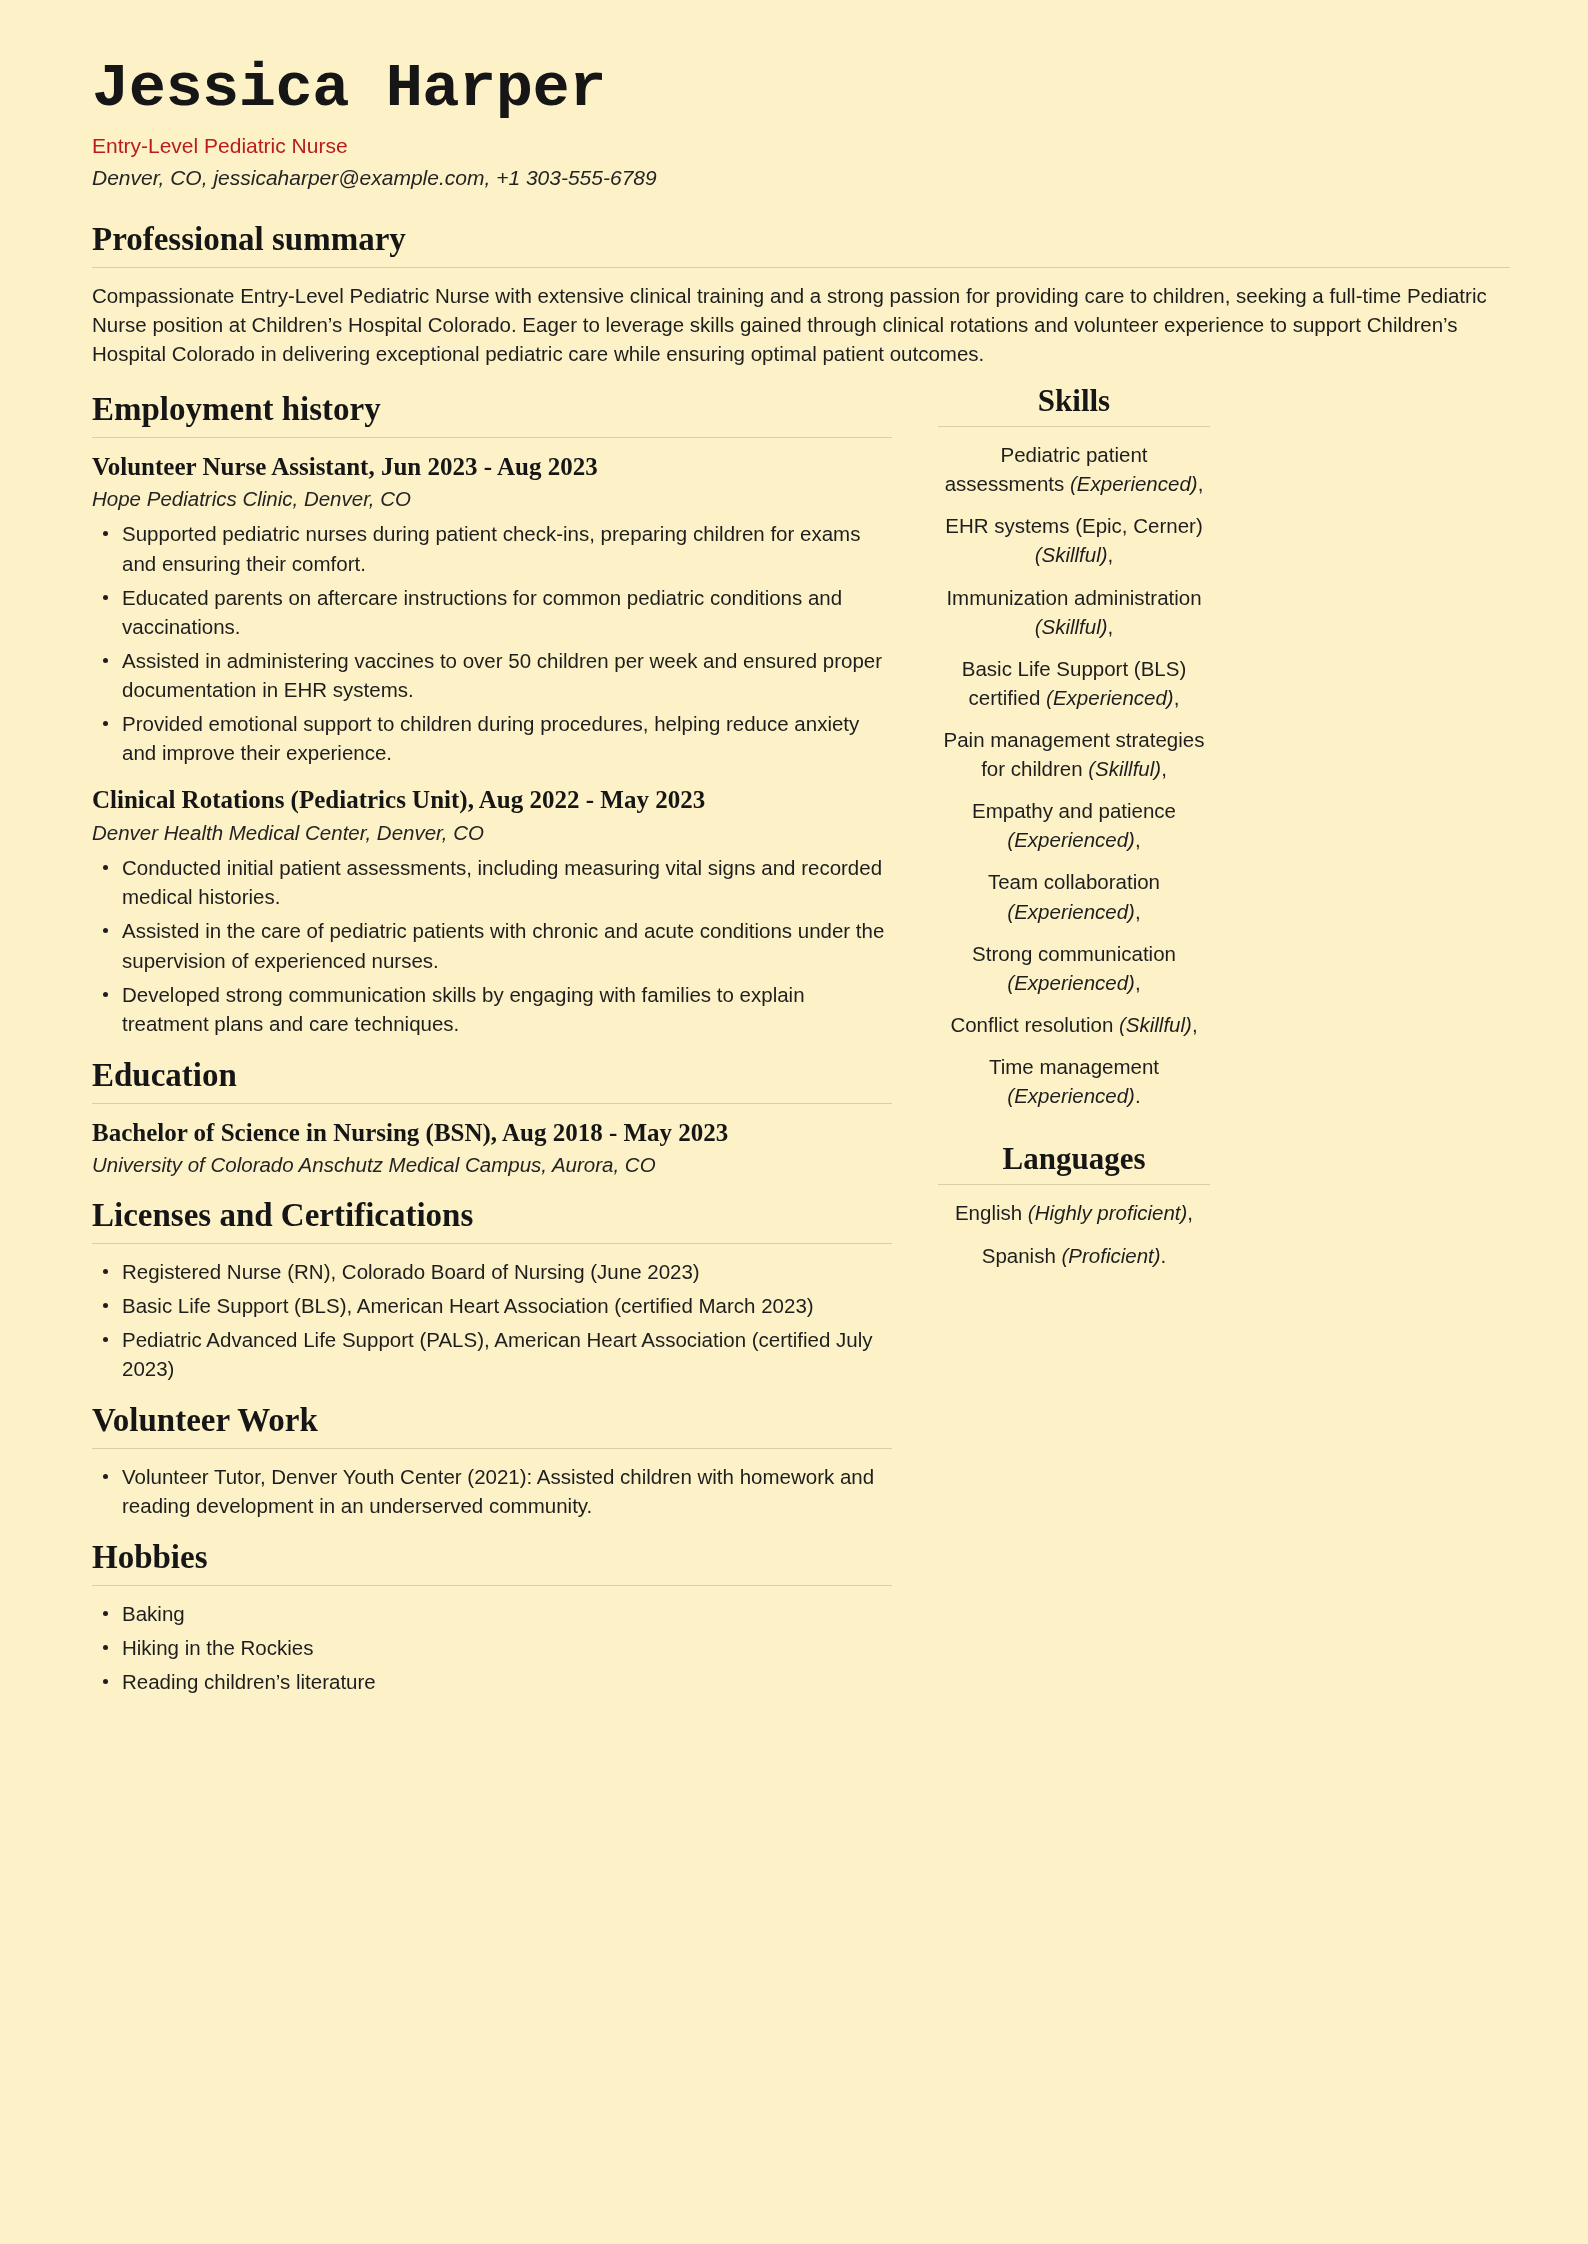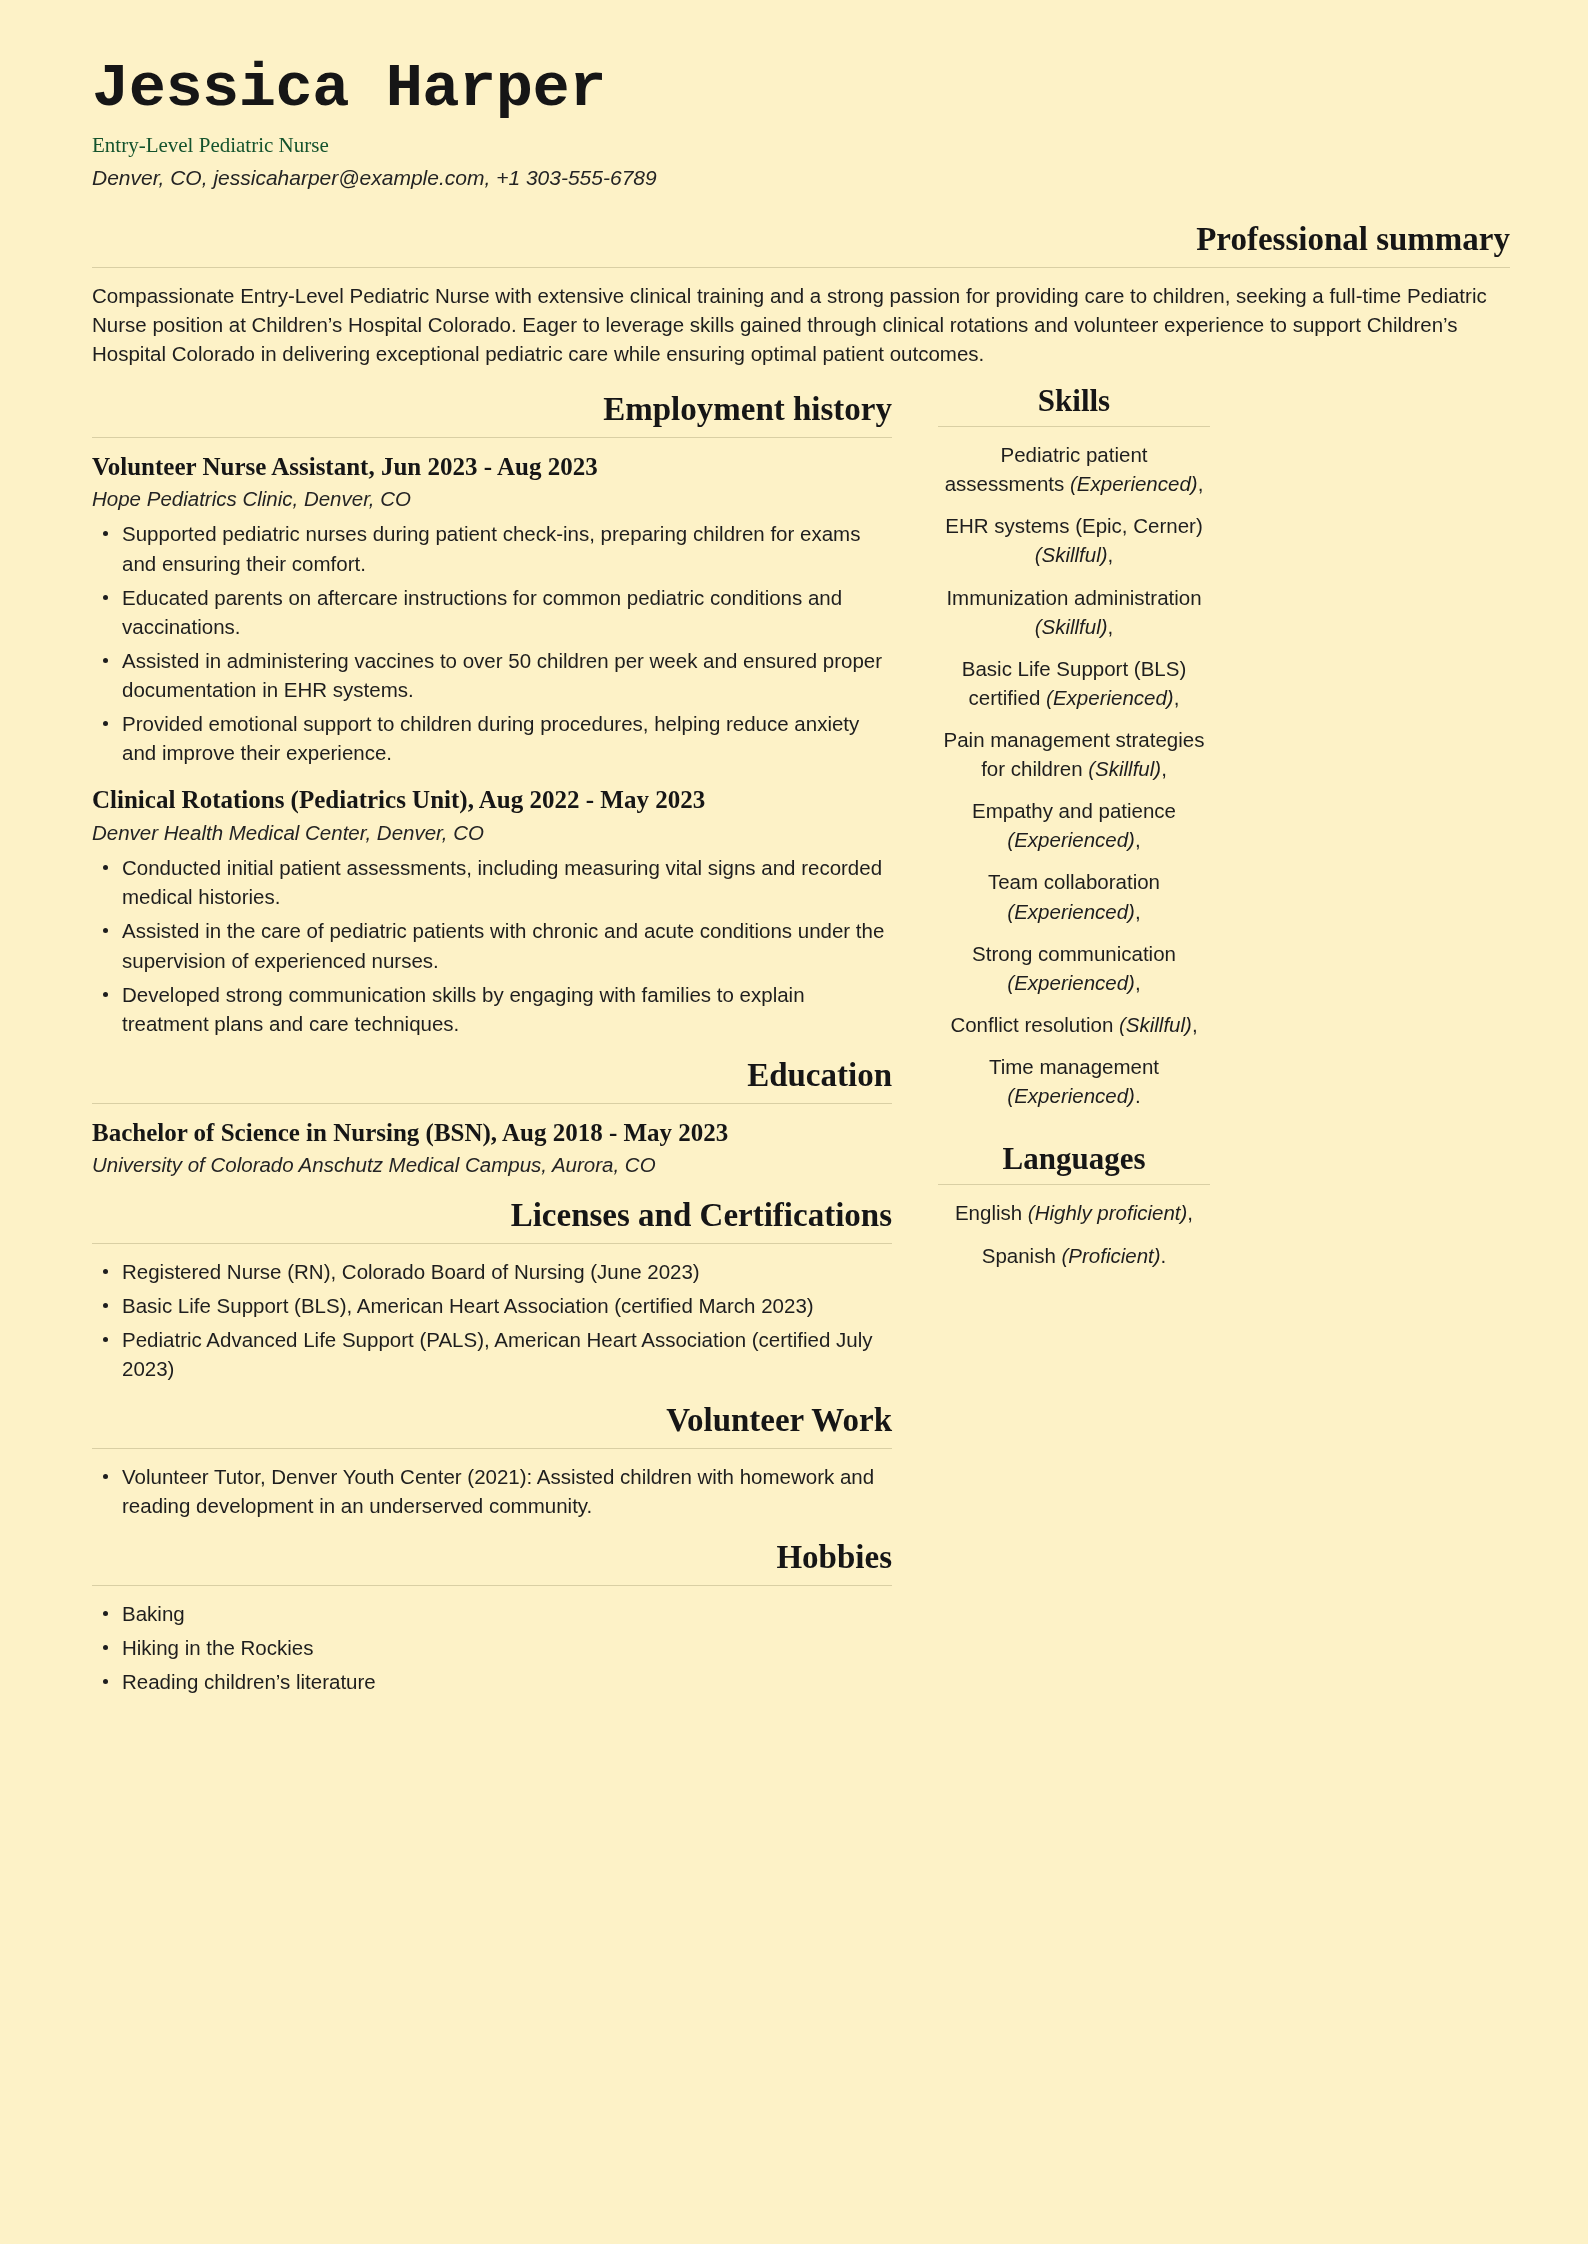--- a/index.html
+++ b/index.html
@@ -31,9 +31,8 @@
   .headline {
     font-size: 21px;
     line-height: 1.3;
-    color: #14532d;
+    color: #b91c1c;
     margin-bottom: 7px;
-    font-family: Liberation Serif, serif;
   }
   .contact {
     font-size: 21px;

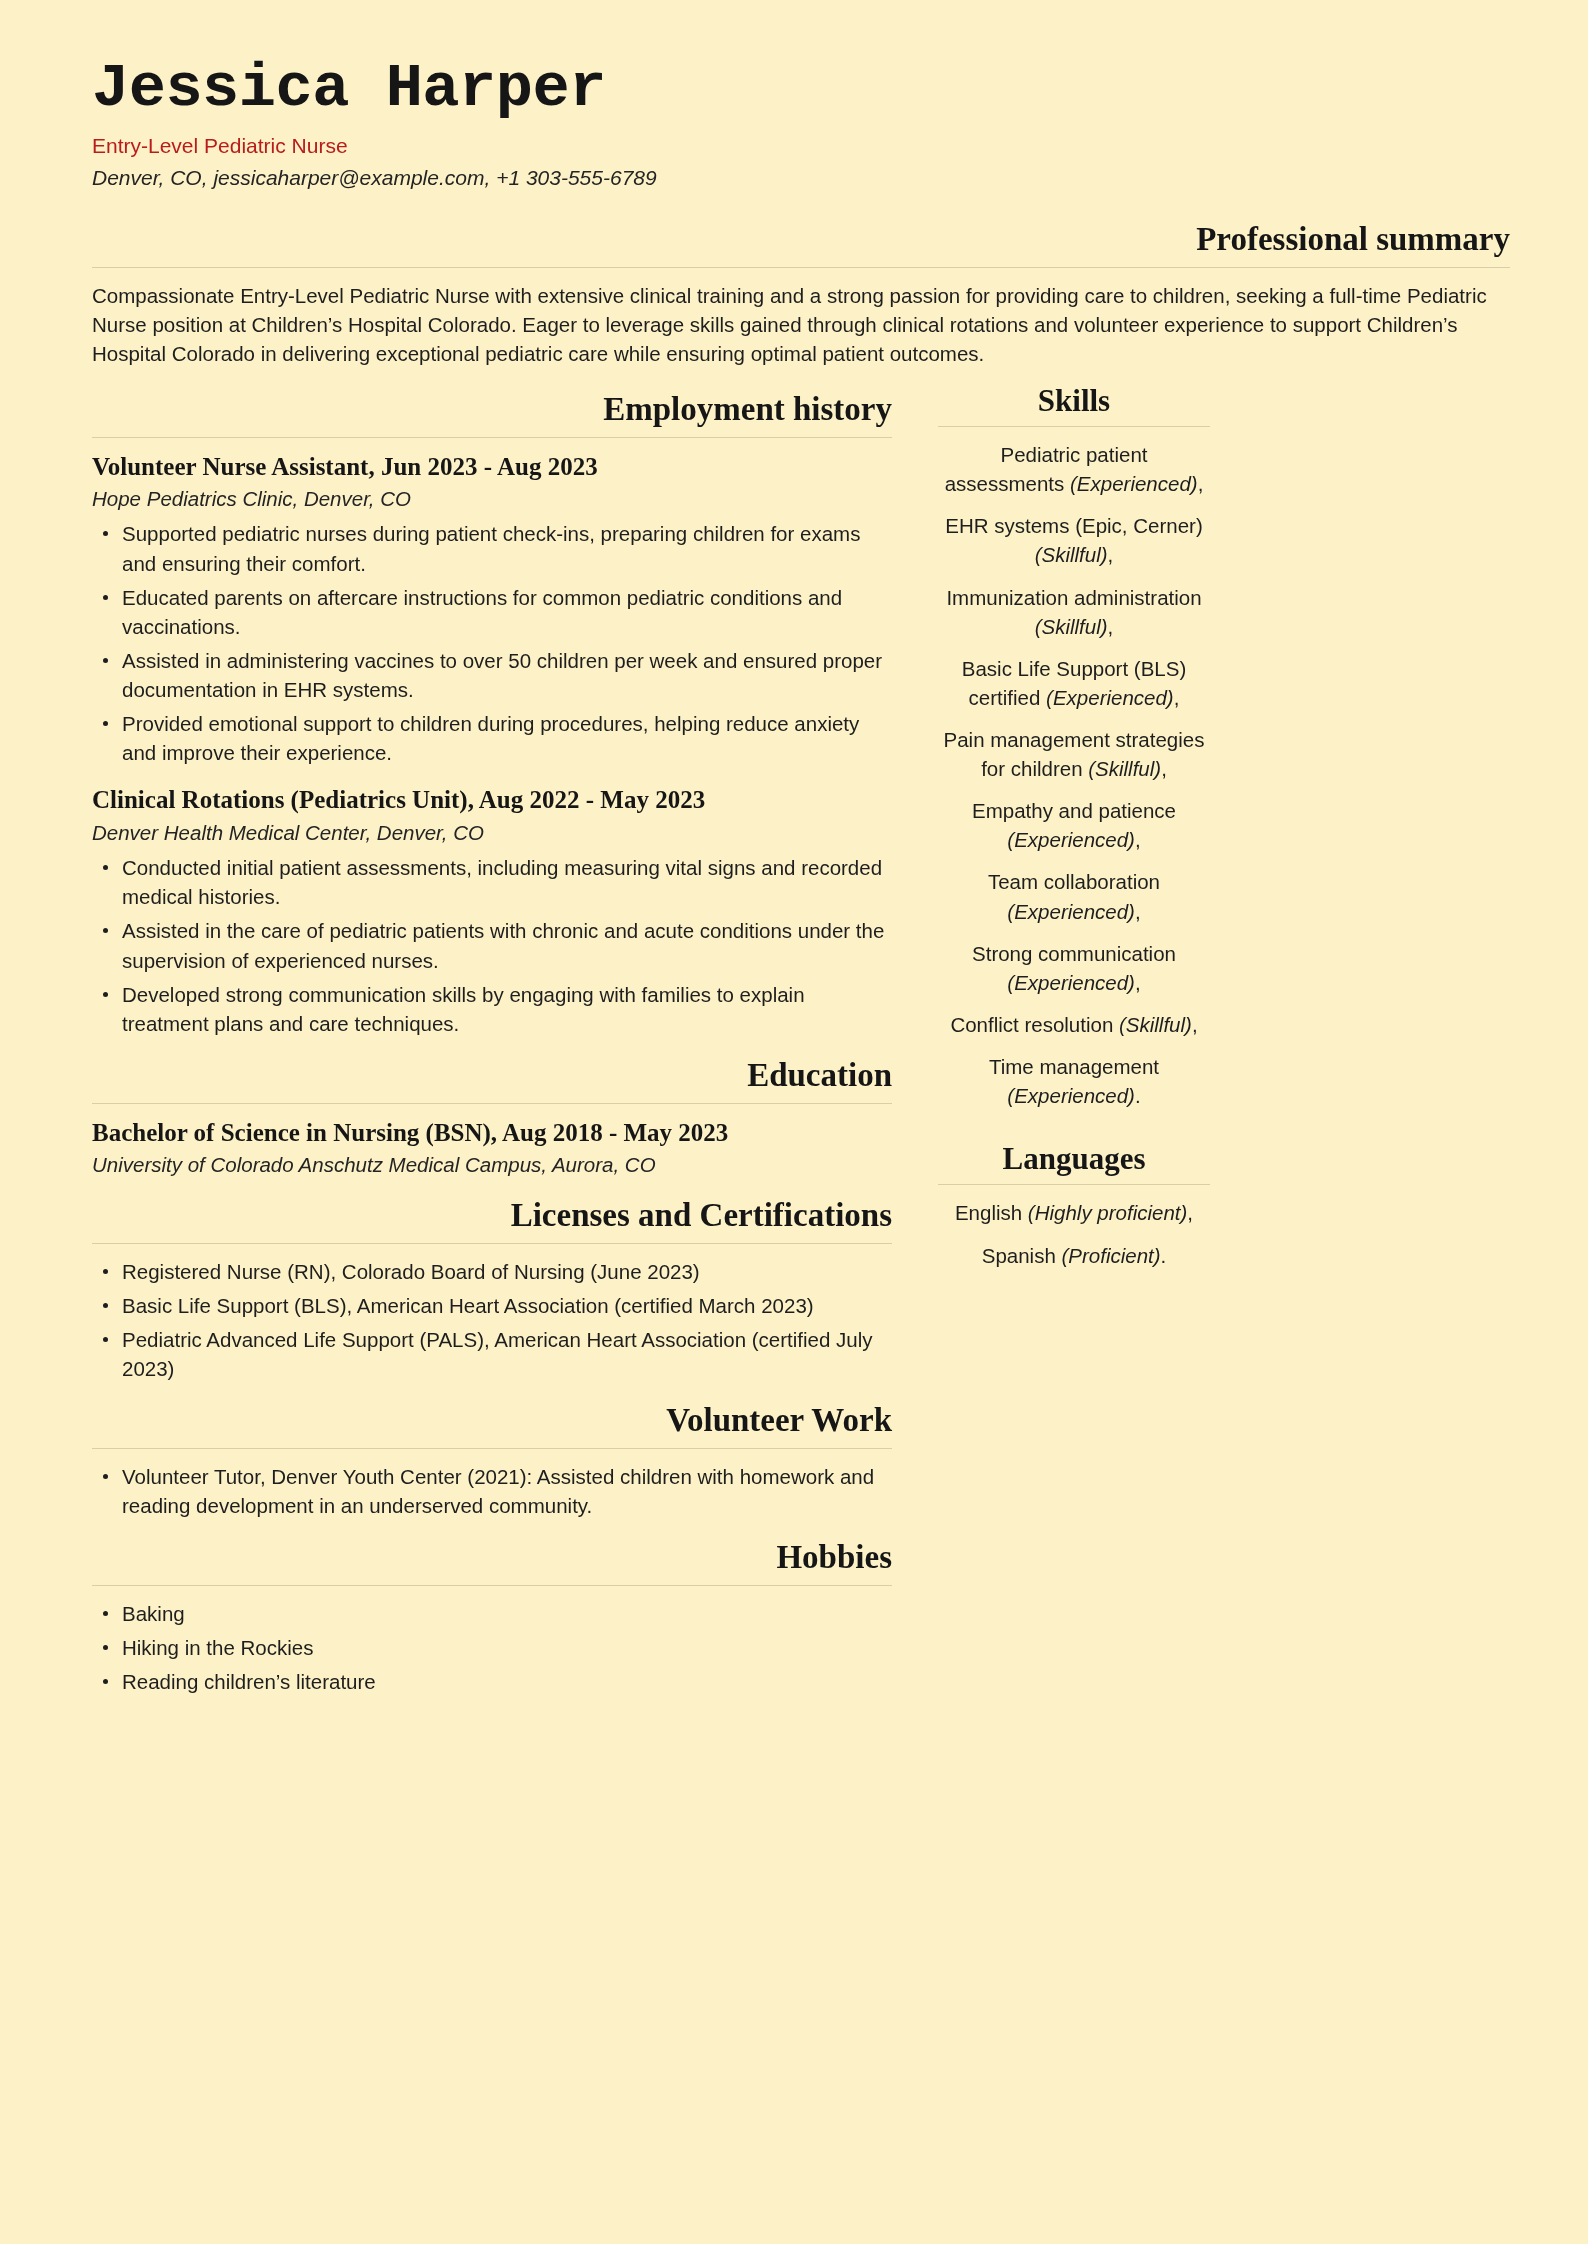--- a/index.html
+++ b/index.html
@@ -48,7 +48,6 @@
     line-height: 1.2;
     color: #161616;
     margin: 18px 0 7px 0;
-    text-align: right;
   }
   .sec-title.first { margin-top: 6px; }
   .rule {

